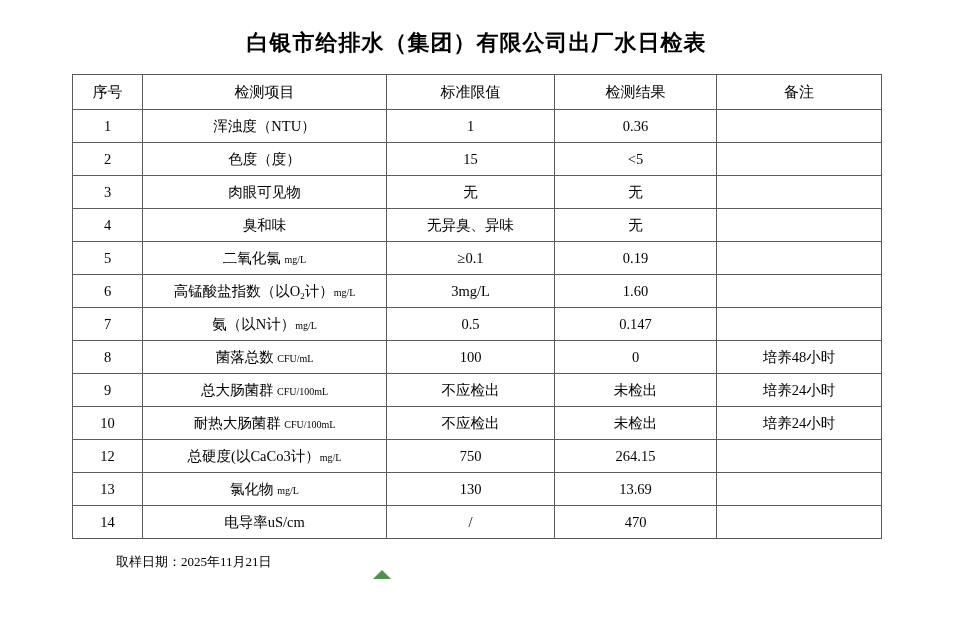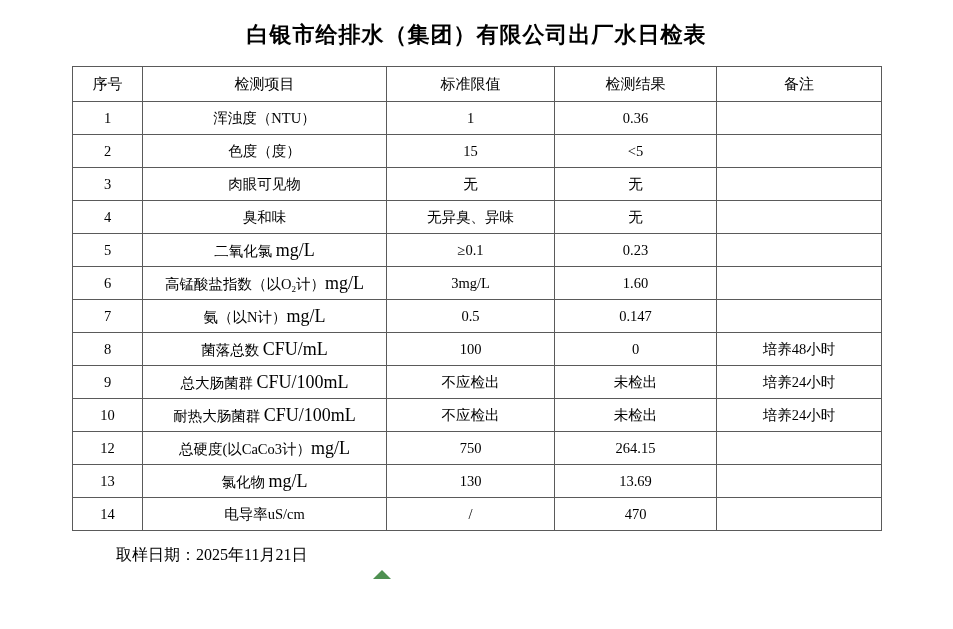--- a/index.html
+++ b/index.html
@@ -25,7 +25,7 @@
     font-size: 22px;
     font-weight: bold;
     letter-spacing: 1px;
-    padding-top: 20px;
+    padding-top: 28px;
     padding-bottom: 16px;
     font-family: "Liberation Serif", "DejaVu Serif", serif;
   }

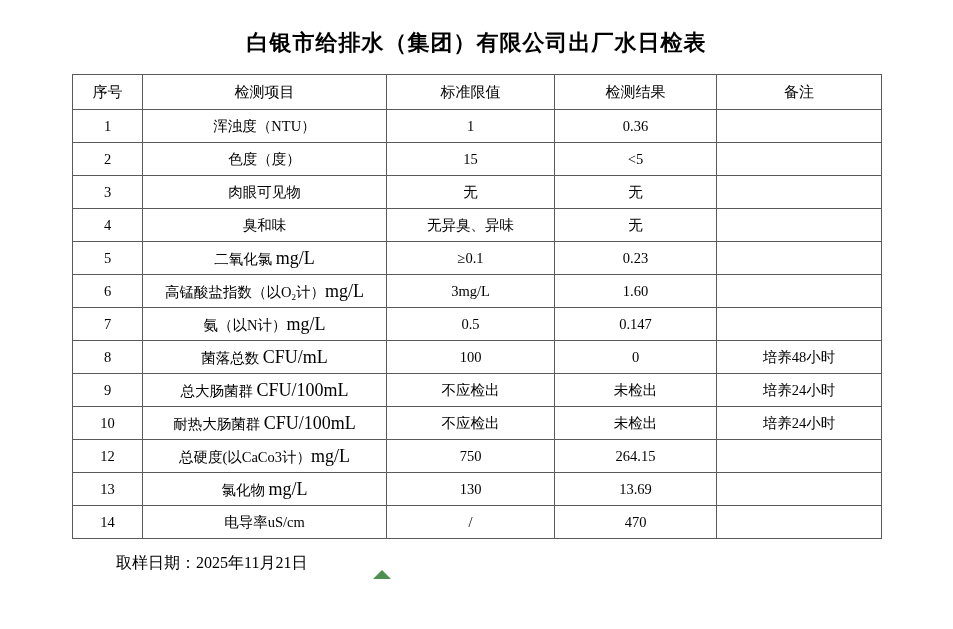--- a/index.html
+++ b/index.html
@@ -59,7 +59,7 @@
   col.c3 { width: 162px; }
   col.c4 { width: 165px; }
   .unit {
-    font-size: 18px;
+    font-size: 10px;
   }
   sub {
     font-size: 9px;

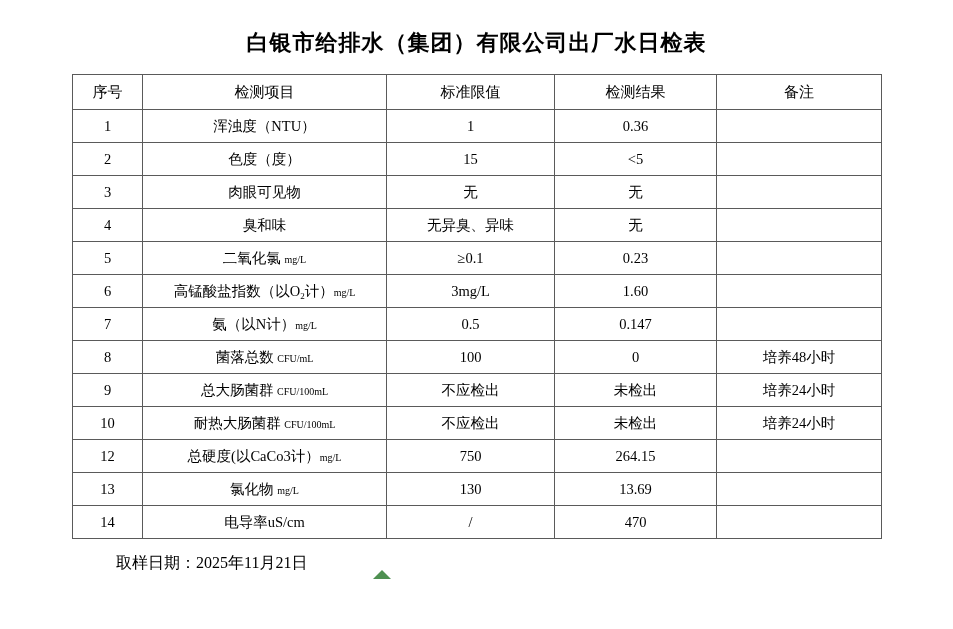--- a/index.html
+++ b/index.html
@@ -148,7 +148,7 @@
             <td>5</td>
             <td>二氧化氯 <span class="unit">mg/L</span></td>
             <td>≥0.1</td>
-            <td>0.23</td>
+            <td>0.19</td>
             <td></td>
           </tr>
           <tr>

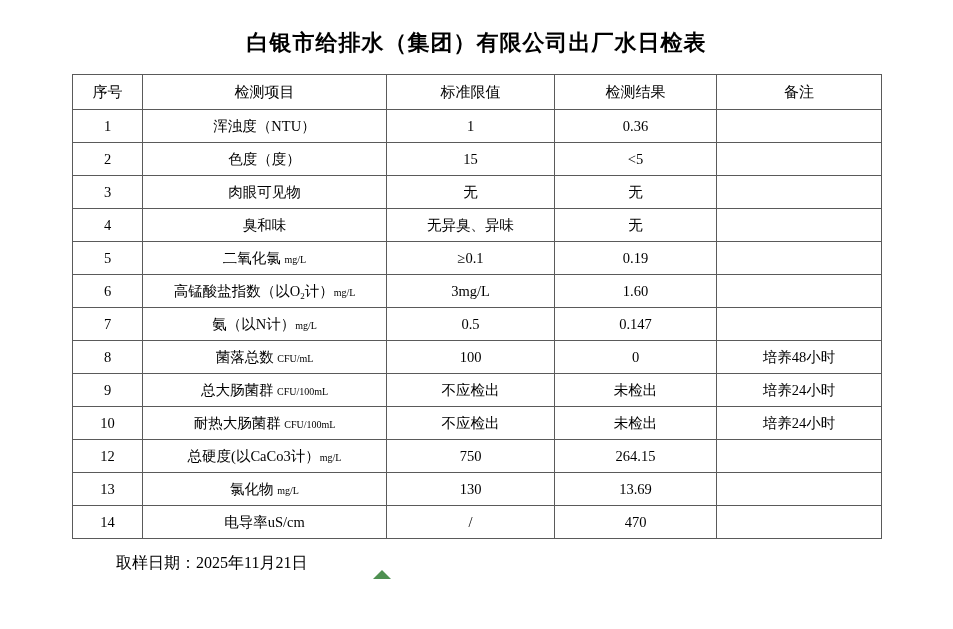--- a/index.html
+++ b/index.html
@@ -70,7 +70,7 @@
   .footer {
     display: flex;
     padding: 14px 78px 0 78px;
-    font-size: 16px;
+    font-size: 13px;
   }
   .footer .f-item {
     white-space: nowrap;

